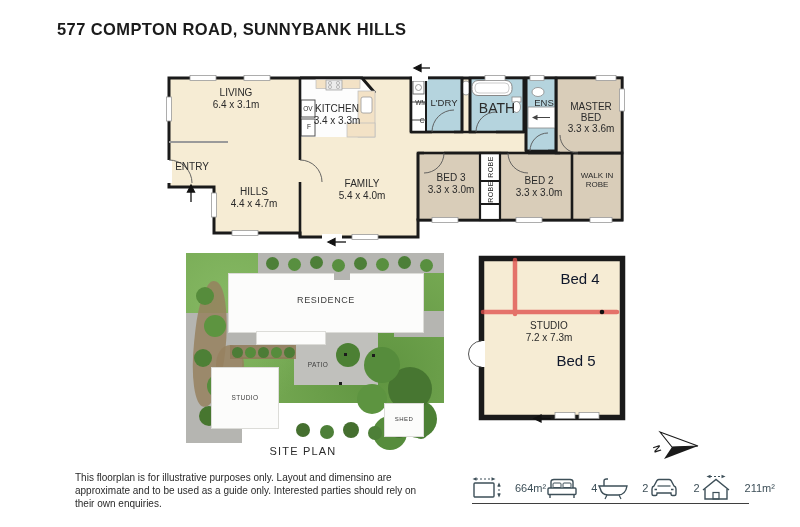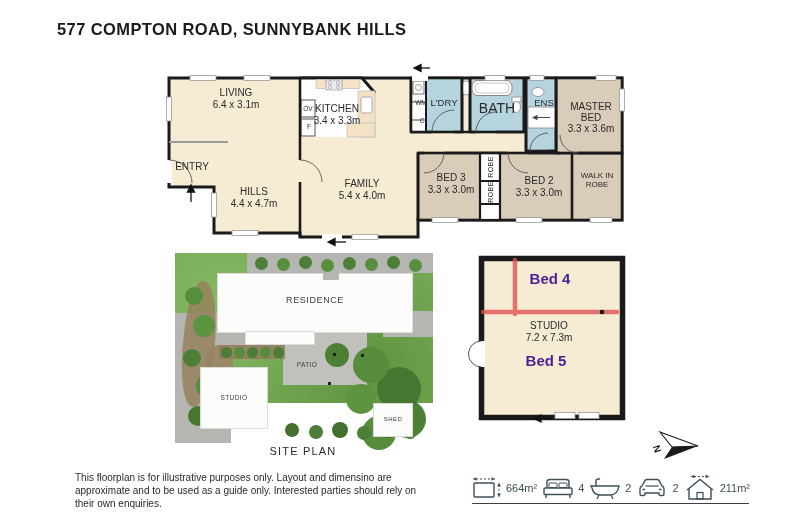--- a/index.html
+++ b/index.html
@@ -32,7 +32,7 @@
   .caption{position:absolute;transform:translateX(-50%);font-size:11px;color:#2a2a2a;
            letter-spacing:1.2px;}
   
-  .bed-big{position:absolute;transform:translateX(-50%);font-size:15px;font-weight:bold;color:#4c1d95;}
+  .bed-big{position:absolute;transform:translateX(-50%);font-size:15px;font-weight:normal;color:#0f172a;margin-left:30px;}
   
   .disclaimer{position:absolute;left:75px;top:471px;width:358px;font-size:10px;
               line-height:13px;color:#2a2a2a;}

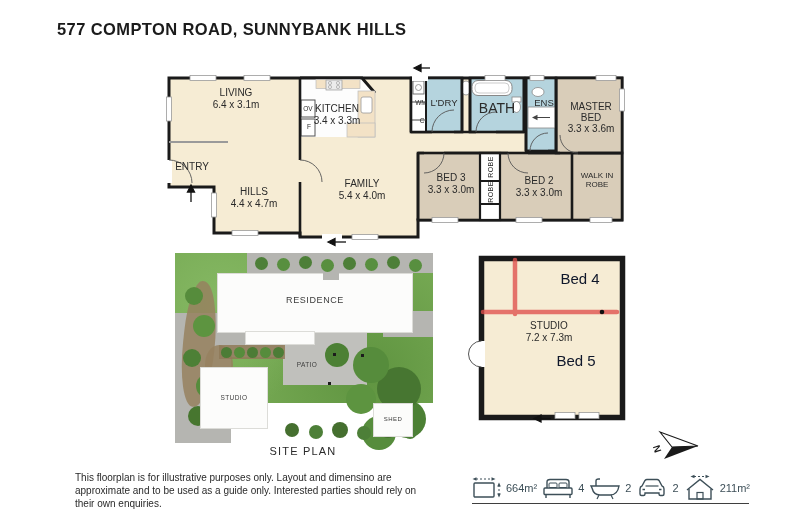--- a/index.html
+++ b/index.html
@@ -16,7 +16,7 @@
   .vlbl{position:absolute;font-size:7px;color:#222;letter-spacing:.4px;
         transform:translate(-50%,-50%) rotate(-90deg);white-space:nowrap;}
   
-  .site{position:absolute;left:175px;top:253px;width:258px;height:150px;
+  .site{position:absolute;left:186px;top:253px;width:258px;height:150px;
         background:
           radial-gradient(circle at 18% 35%, #86b964 0%, rgba(134,185,100,0) 45%),
           radial-gradient(circle at 75% 80%, #5f9440 0%, rgba(95,148,64,0) 55%),

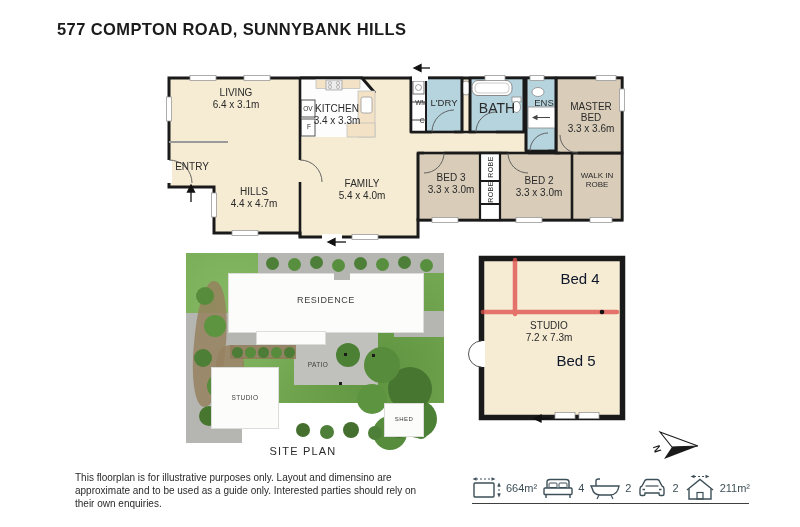--- a/index.html
+++ b/index.html
@@ -38,7 +38,7 @@
               line-height:13px;color:#2a2a2a;}
   .footer-icons{position:absolute;left:472px;top:475px;width:278px;height:26px;
                 display:flex;align-items:center;justify-content:space-between;}
-  .ic{display:flex;align-items:center;gap:4px;color:var(--icon_slate,#3d4f58);font-size:11px;}
+  .ic{display:flex;align-items:center;gap:13px;color:var(--icon_slate,#3d4f58);font-size:11px;}
   .ic svg{display:block;}
   .footer-rule{position:absolute;left:472px;top:503px;width:277px;height:1px;background:#3f3f3f;}
   svg{overflow:visible;}

